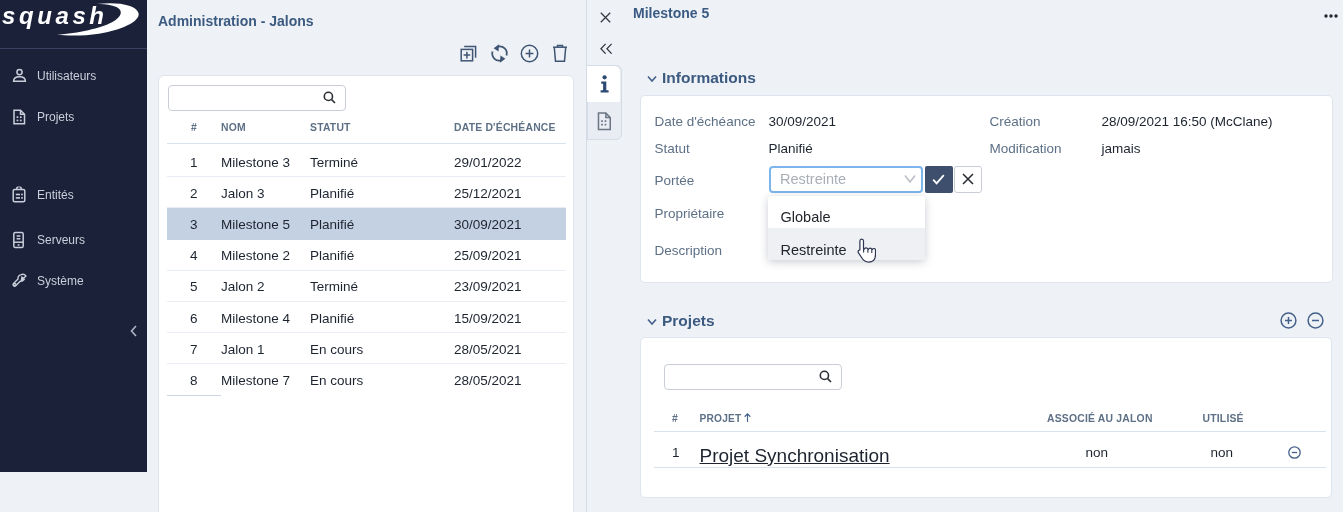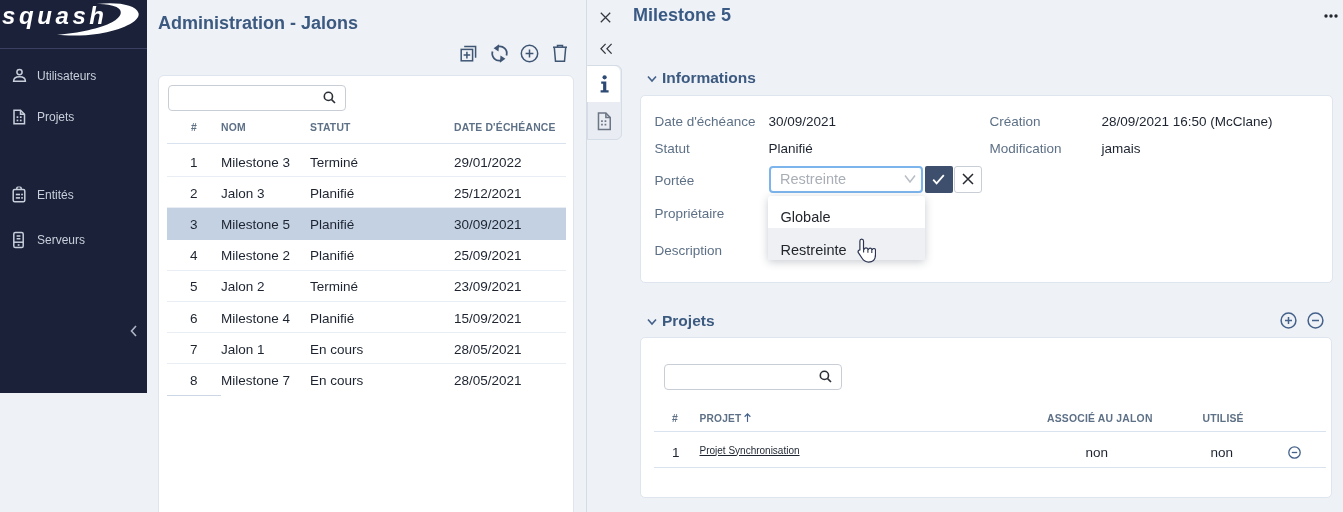--- a/index.html
+++ b/index.html
@@ -7,7 +7,7 @@
        font-family:"Liberation Sans",sans-serif;position:relative;}
   .abs{position:absolute;}
   
-  #sidebar{left:0;top:0;width:147px;height:393px;background:#1a2139;}
+  #sidebar{left:0;top:0;width:147px;height:472px;background:#1a2139;}
   #logo{left:0;top:0;width:147px;height:49px;}
   #logoline{left:0;top:48px;width:147px;height:1px;background:#3a4160;}
   .nav{left:0;width:147px;height:36px;color:#c9cfda;font-size:12px;}

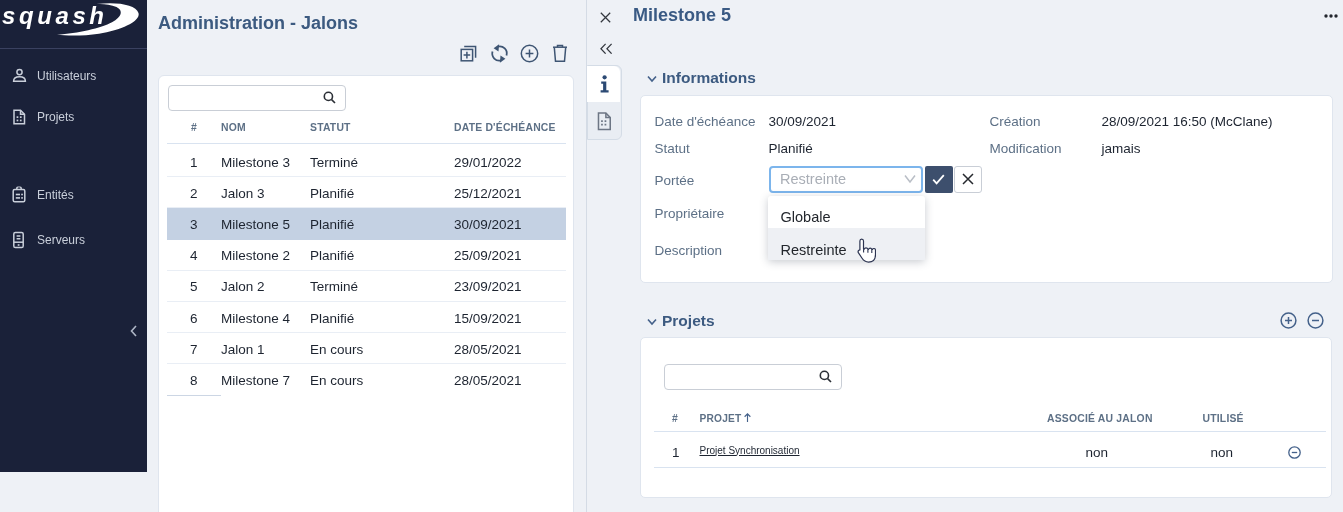--- a/index.html
+++ b/index.html
@@ -17,7 +17,7 @@
   #collapse{left:125px;top:322px;width:18px;height:18px;color:#aeb6c6;}
   
   .card{background:#fff;border:1px solid #dfe5ee;border-radius:6px;}
-  h1.title{margin:0;font-size:18px;font-weight:bold;color:#3c5a80;}
+  h1.title{margin:0;font-size:14px;font-weight:bold;color:#3c5a80;}
   .th{font-size:10.4px;font-weight:bold;color:#5d7086;letter-spacing:.2px;}
   .cell{font-size:13.5px;color:#1d2430;}
   .label{font-size:13.5px;color:#5d7086;}

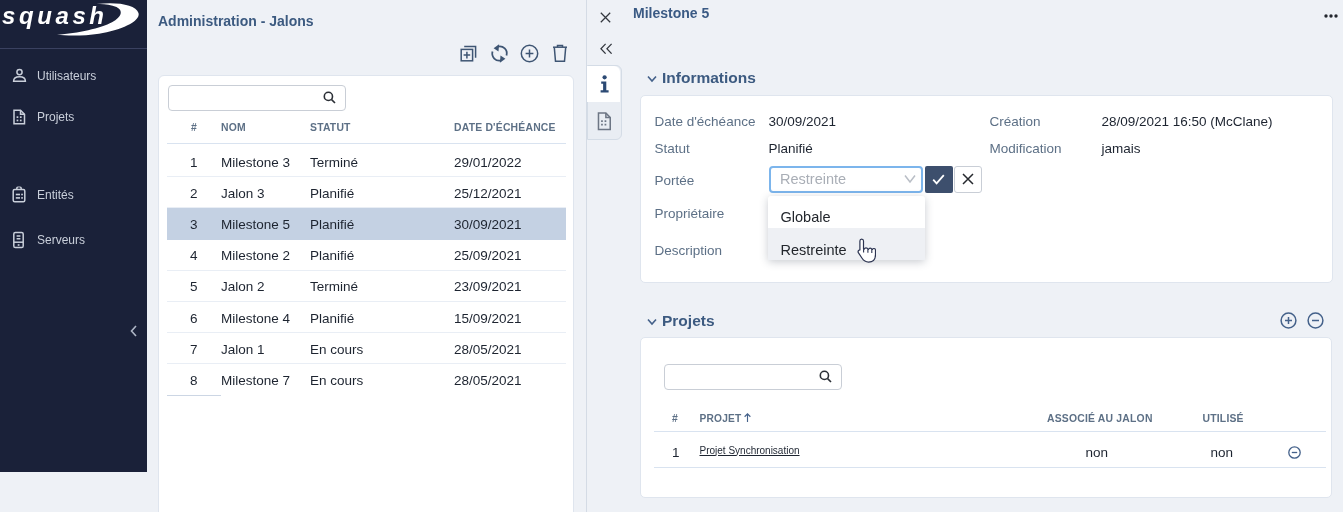--- a/index.html
+++ b/index.html
@@ -74,6 +74,13 @@
     </svg>
     <span class="lbl">Serveurs</span>
   </div>
+  <div class="nav abs" style="top:263px;">
+    <svg width="17" height="17" viewBox="0 0 17 17" fill="none" stroke="#c9cfda" stroke-width="1.5">
+      <path d="M10.2 2.1 A4.1 4.1 0 0 1 14.9 3.4 L12.3 6 L11 4.7 L10.5 7.1 L13 7 A4.1 4.1 0 0 1 9.2 8.7 L4.7 13.2 A1.55 1.55 0 0 1 2.5 11 L7 6.5 A4.1 4.1 0 0 1 10.2 2.1 Z" stroke-width="1.4"></path>
+      <circle cx="3.8" cy="12" r="1.1" stroke-width="1.2"></circle>
+    </svg>
+    <span class="lbl">Système</span>
+  </div>
   <svg id="collapse" class="abs" viewBox="0 0 18 18" fill="none" stroke="#aeb6c6" stroke-width="1.6">
     <path d="M11 4 L6.5 9 L11 14"></path>
   </svg>

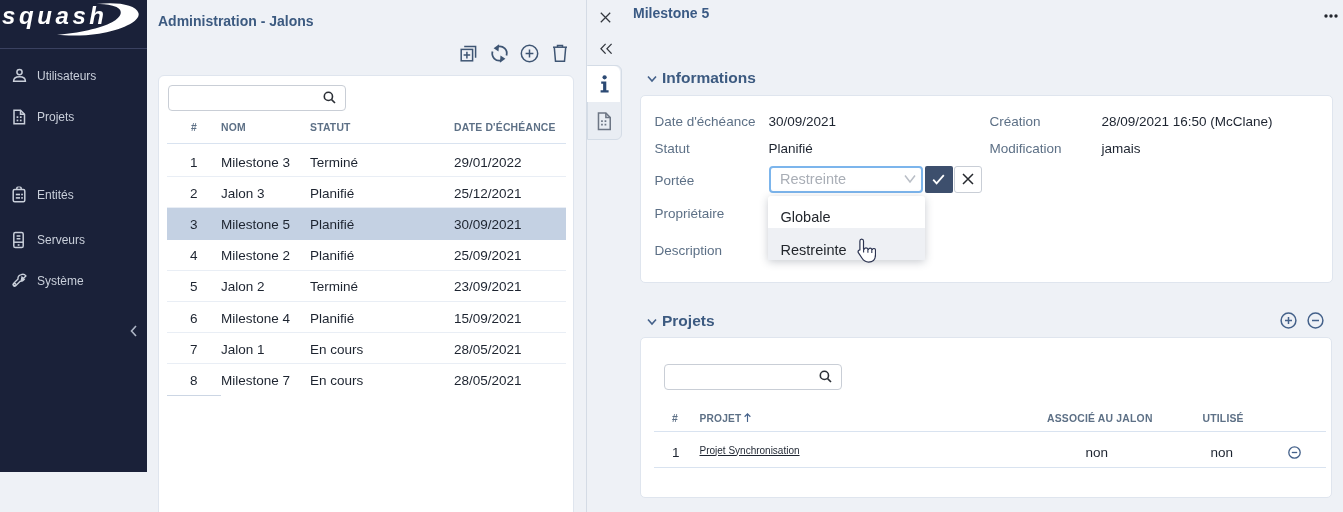--- a/index.html
+++ b/index.html
@@ -300,7 +300,7 @@
 <div class="sep abs" style="left:654px;top:431px;width:672px;background:#d9e3f0;"></div>
 
 <div class="cell abs" style="left:672px;top:444.5px;">1</div>
-<div class="cell abs" style="left:699.5px;top:444.5px;font-size:10px;text-decoration:underline;">Projet Synchronisation</div>
+<div class="cell abs" style="left:699.5px;top:444.5px;font-size:19px;text-decoration:underline;">Projet Synchronisation</div>
 <div class="cell abs" style="left:1085.5px;top:444.5px;">non</div>
 <div class="cell abs" style="left:1210.5px;top:444.5px;">non</div>
 <svg class="abs" style="left:1288px;top:445.5px;" width="13" height="13" viewBox="0 0 13 13" fill="none" stroke="#44618a" stroke-width="1.3">

